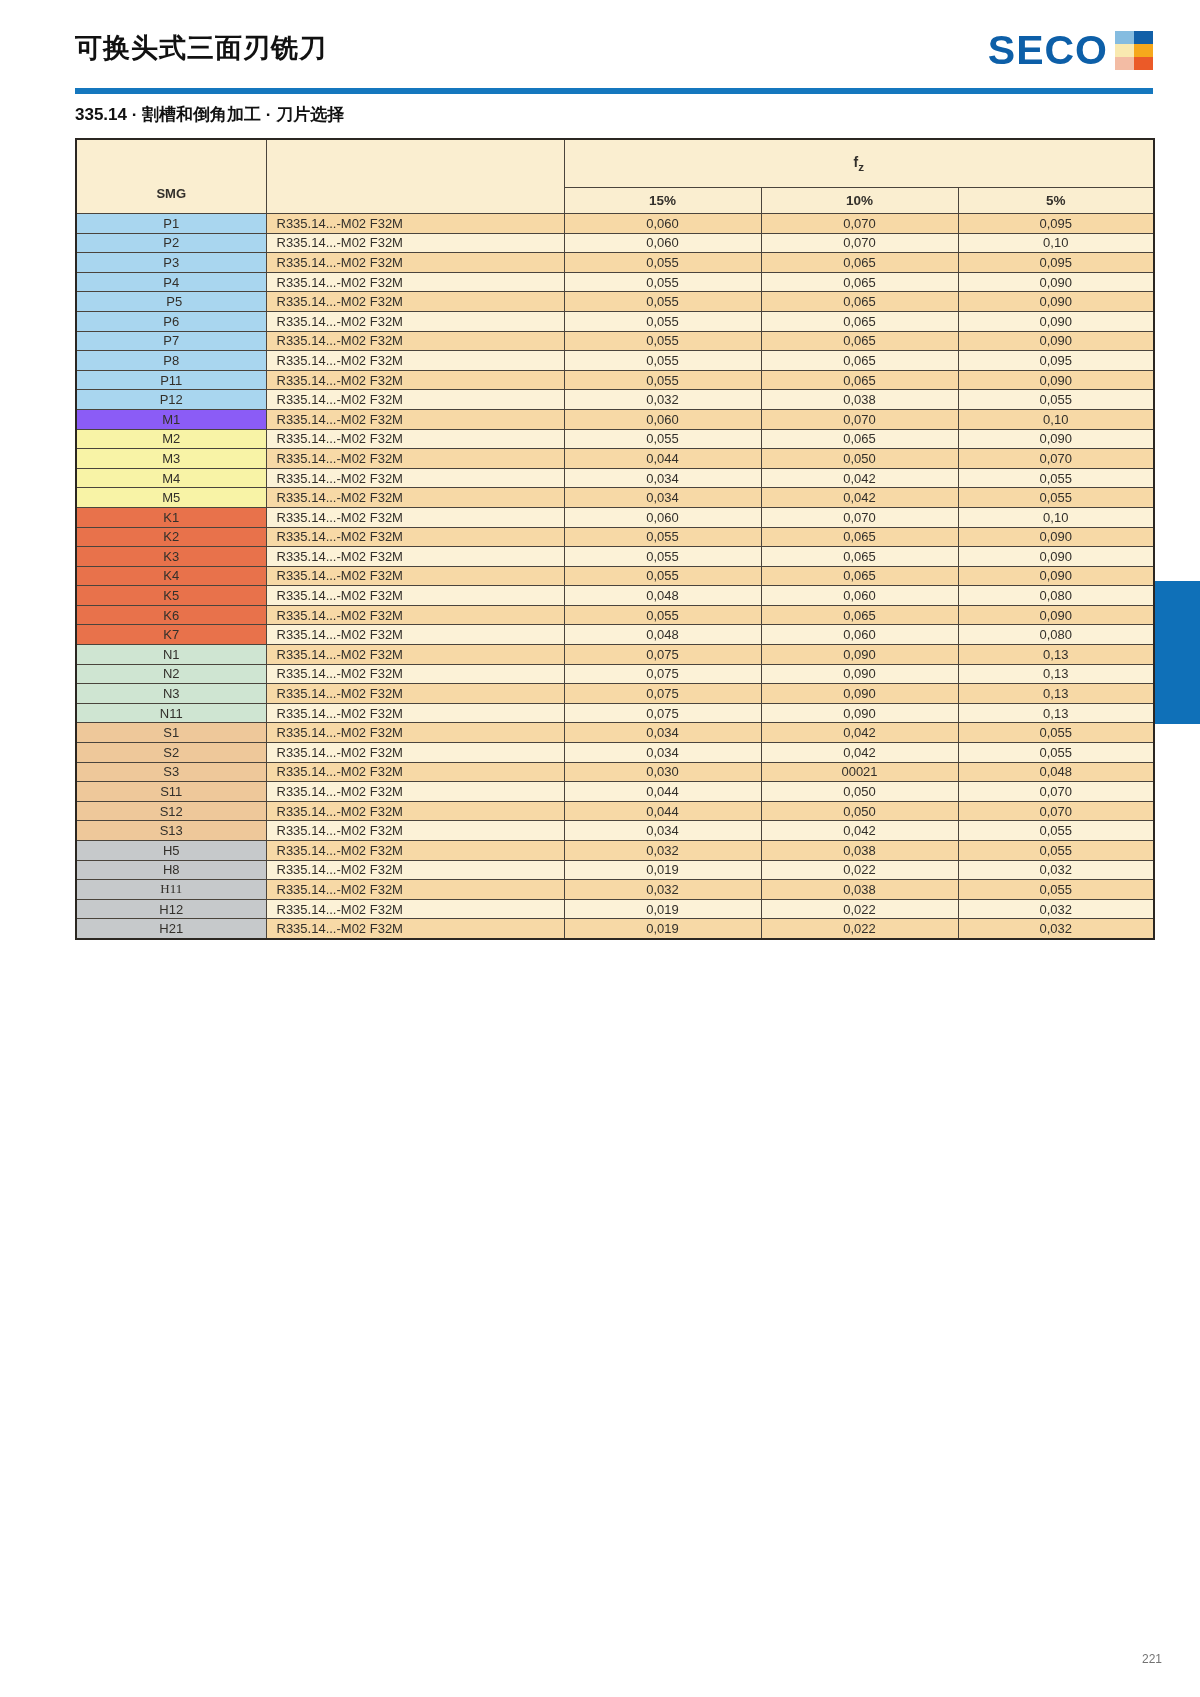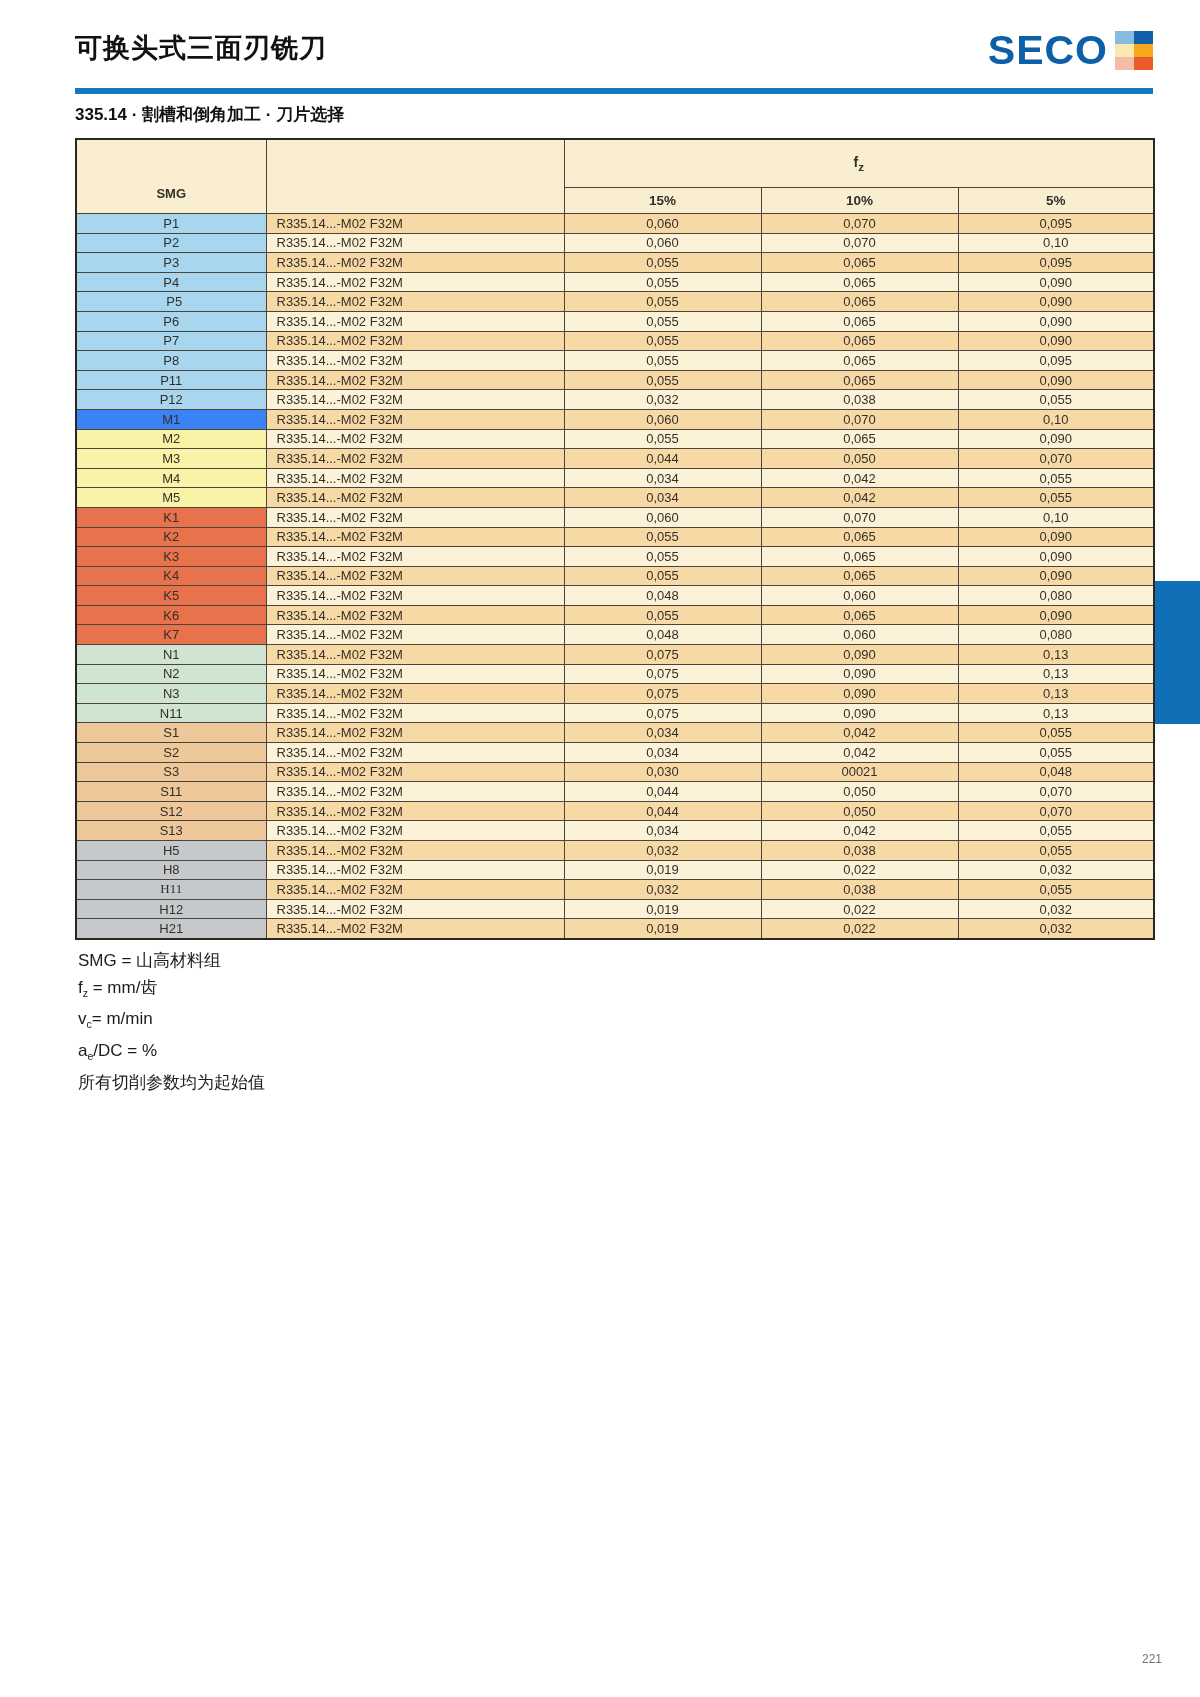--- a/index.html
+++ b/index.html
@@ -157,7 +157,7 @@
             <td class="data">0,055</td>
           </tr>
           <tr class="dark">
-            <td class="smg" style="background: #3b82f6;">M1</td>
+            <td class="smg" style="background: #8b5cf6;">M1</td>
             <td class="code data">R335.14...-M02 F32M</td>
             <td class="data">0,060</td>
             <td class="data">0,070</td>

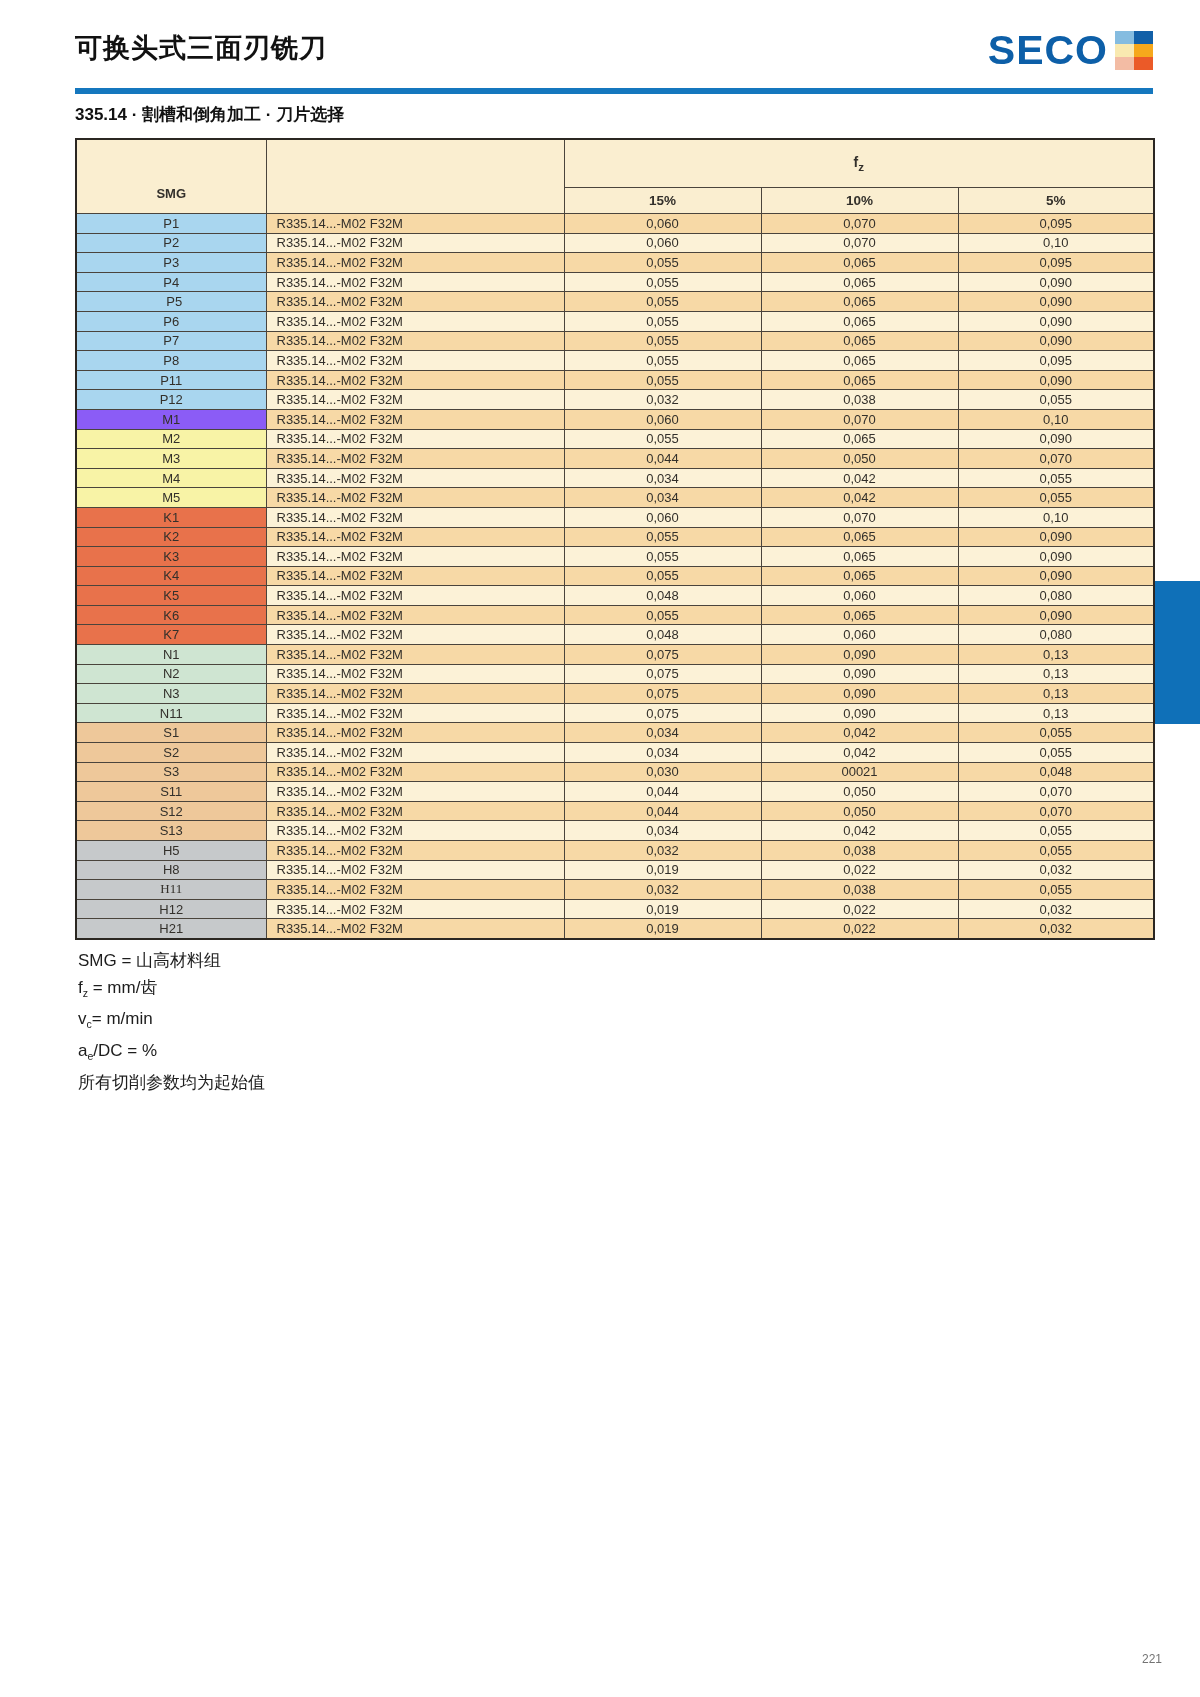--- a/index.html
+++ b/index.html
@@ -349,13 +349,6 @@
     </table>
   </div>
 
-  <div class="footnotes" id="footnotes">
-      <div>SMG = 山高材料组</div>
-      <div>f<sub>z</sub> = mm/齿</div>
-      <div>v<sub>c</sub>= m/min</div>
-      <div>a<sub>e</sub>/DC = %</div>
-      <div>所有切削参数均为起始值</div>
-    </div>
 
   <div class="side-tab" style="background: rgb(15, 112, 184);"></div>
 

